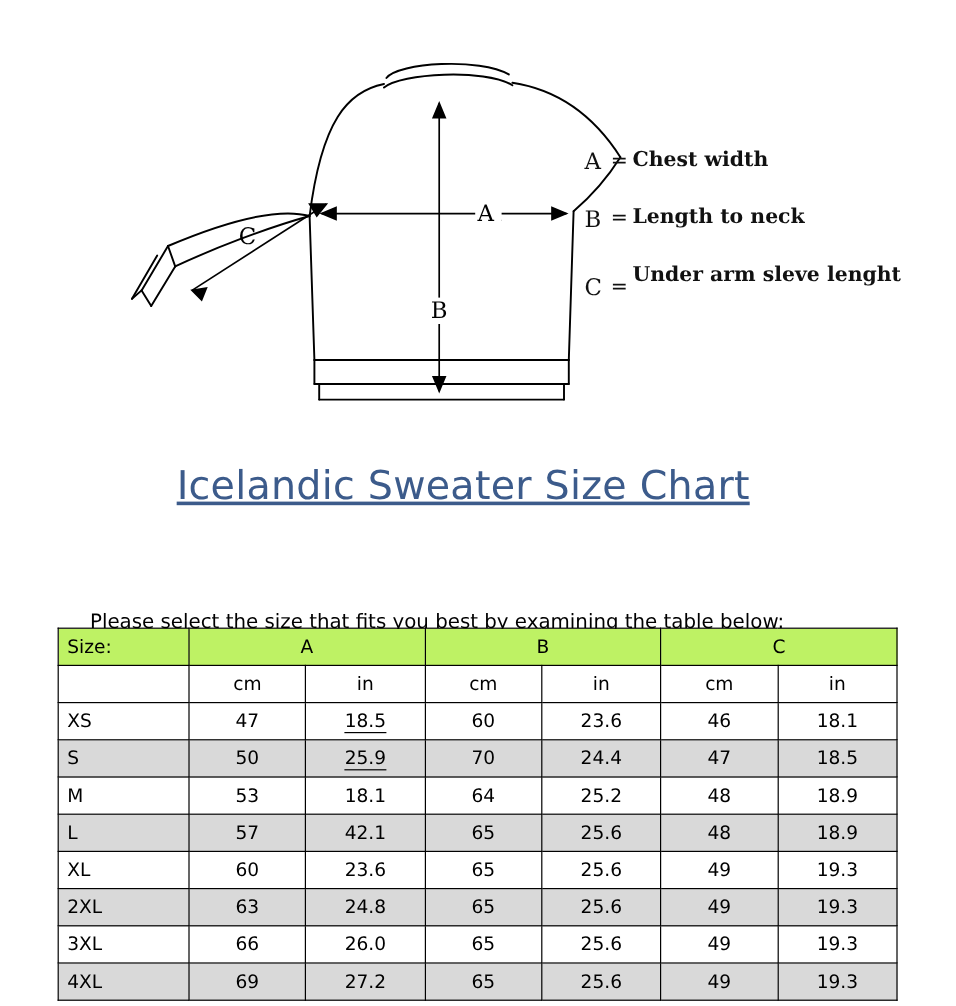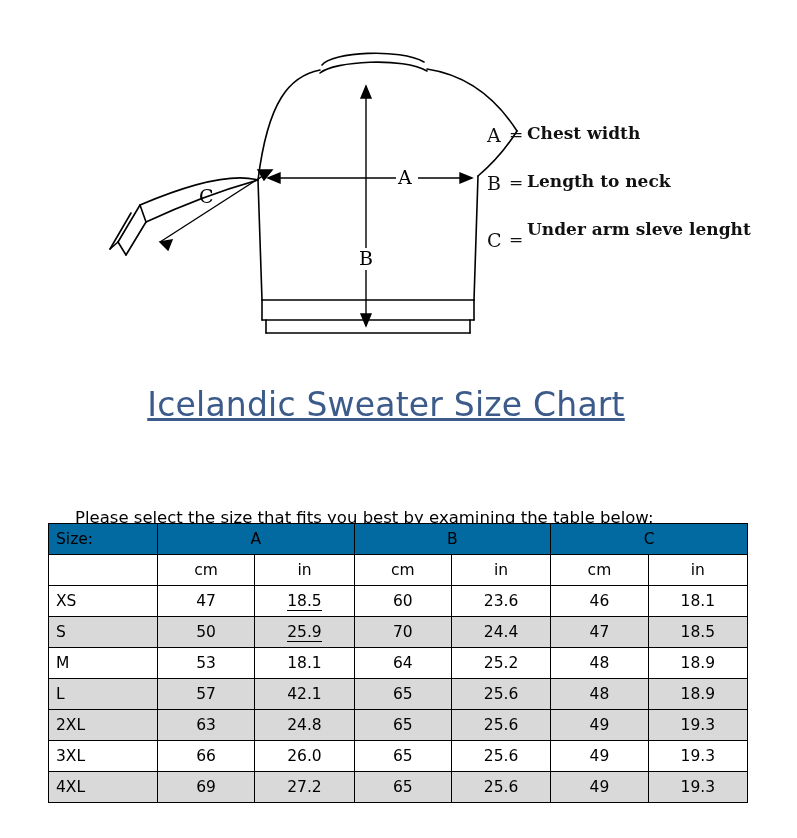--- a/index.html
+++ b/index.html
@@ -114,7 +114,7 @@
     font-weight: normal;
   }
   table.size-table .hdr {
-    background: #0369a1;
+    background: #bef264;
   }
   table.size-table .size-col {
     text-align: left;

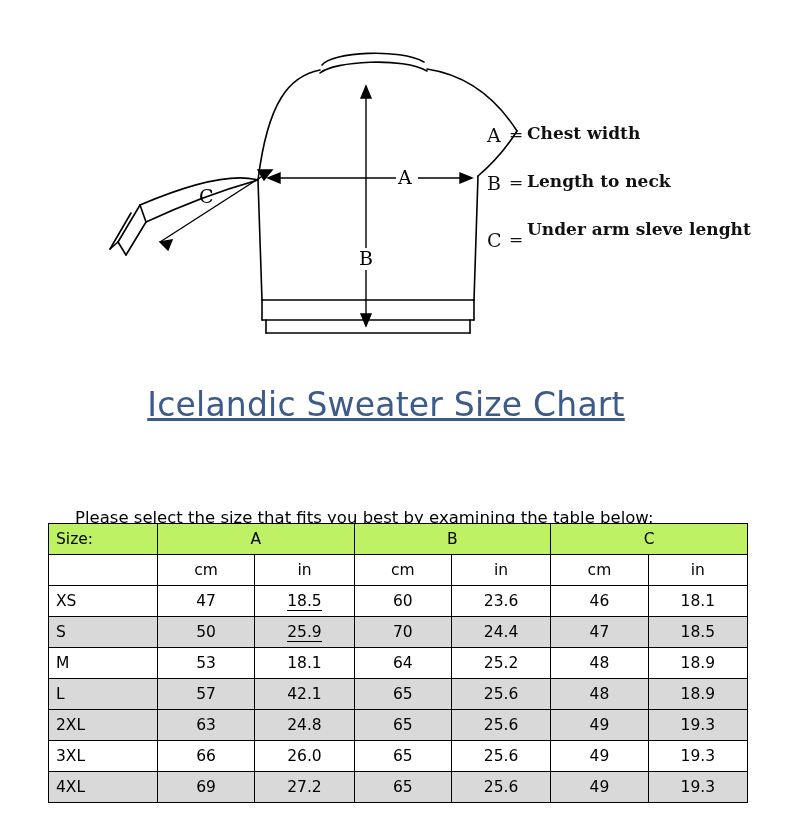--- a/index.html
+++ b/index.html
@@ -285,6 +285,15 @@
           <td>48</td>
           <td>18.9</td>
         </tr>
+        <tr>
+          <td class="size-col">XL</td>
+          <td>60</td>
+          <td>23.6</td>
+          <td>65</td>
+          <td>25.6</td>
+          <td>49</td>
+          <td>19.3</td>
+        </tr>
         <tr class="alt">
           <td class="size-col">2XL</td>
           <td>63</td>

